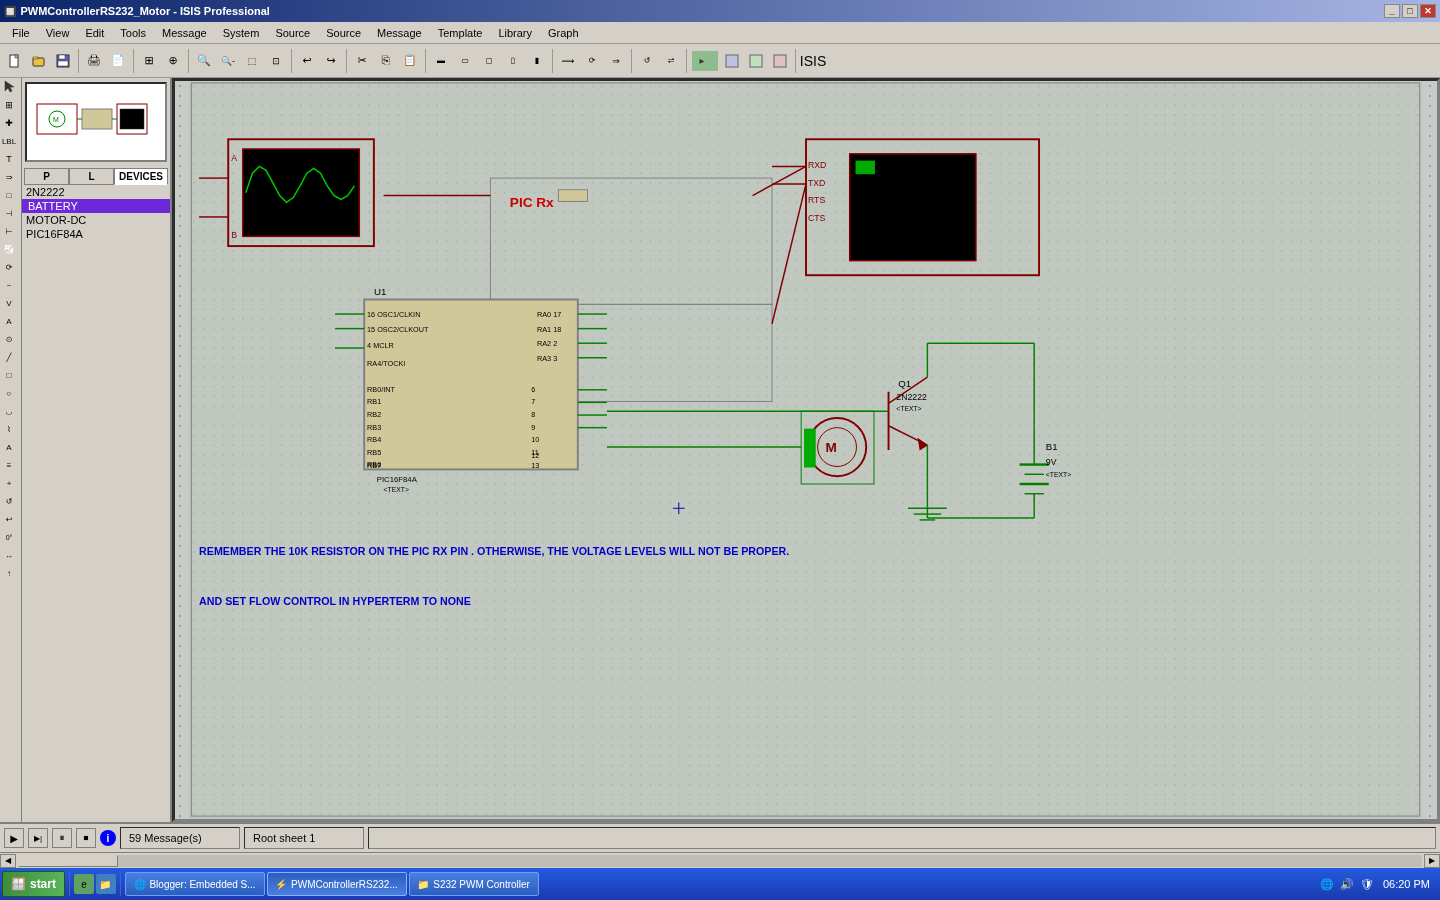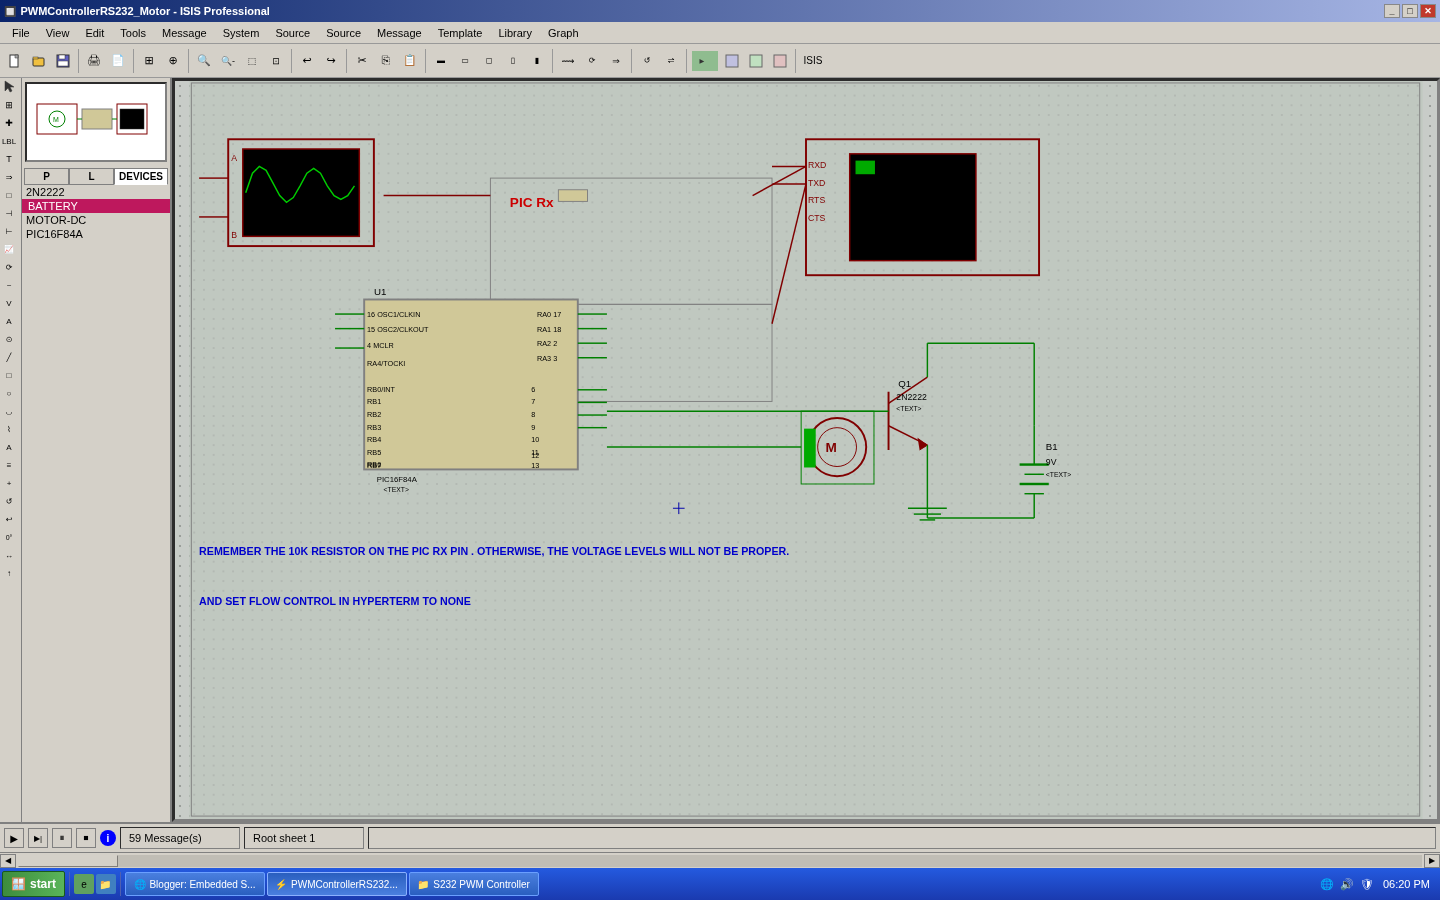--- a/index.html
+++ b/index.html
@@ -324,7 +324,7 @@
       </svg>
   </div>
   <div class="toolbar-sep"></div>
-  <div class="tbtn" style="font-size:10px; width:26px;">ISIS</div>
+  <div class="tbtn" style="font-size:14px; width:26px;">ISIS</div>
 </div>
 
 <div id="main" style="display: flex; height: 744px;">

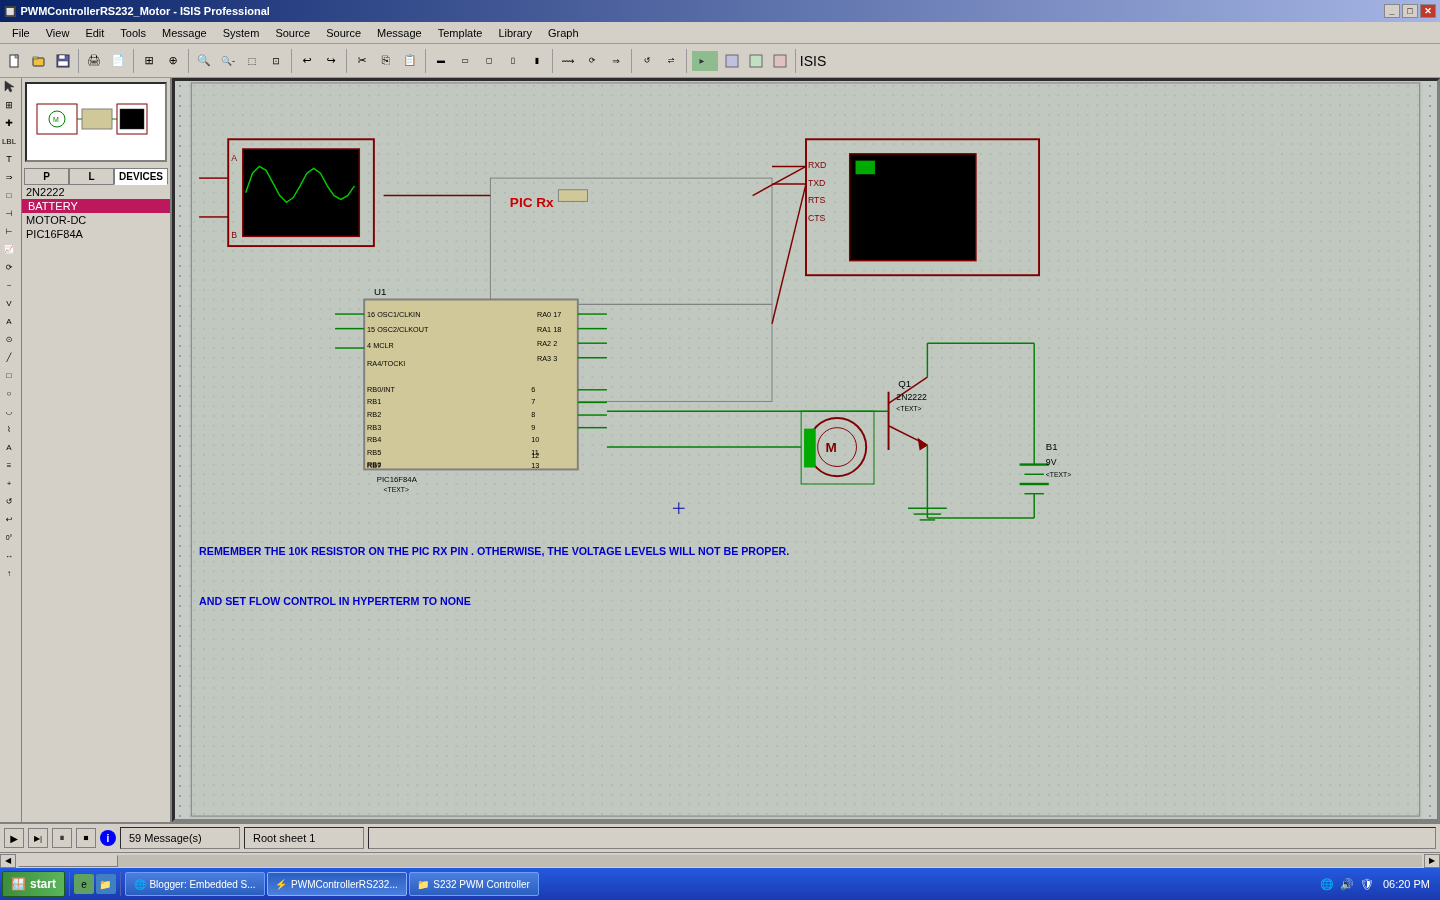--- a/index.html
+++ b/index.html
@@ -107,7 +107,7 @@
       font-size: 11px;
       cursor: pointer;
     }
-    .device-item.selected { background: #be185d; color: white; padding-left: 6px; }
+    .device-item.selected { background: #6d28d9; color: white; padding-left: 6px; }
     .licon {
       width: 18px; height: 18px;
       display: flex; align-items: center; justify-content: center;

